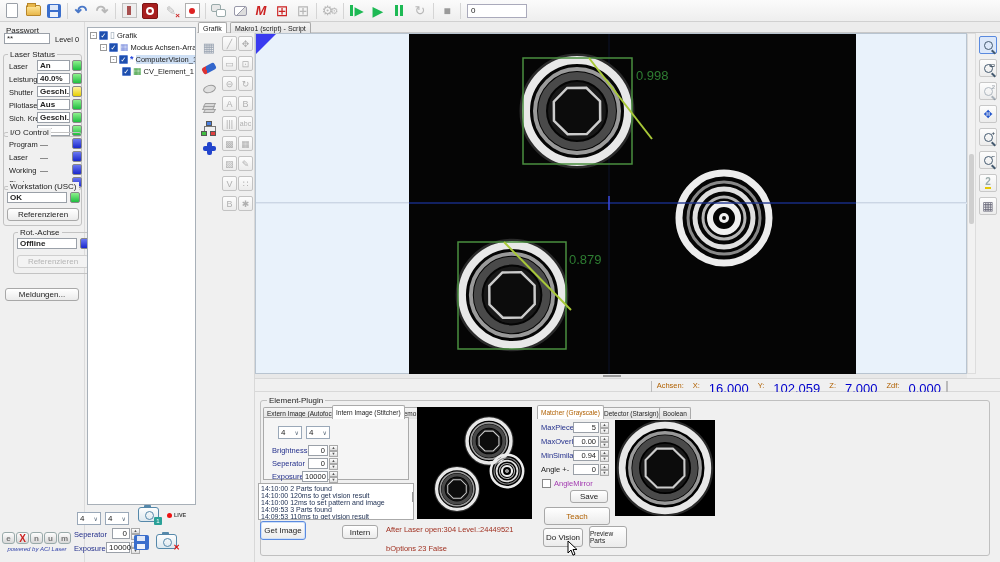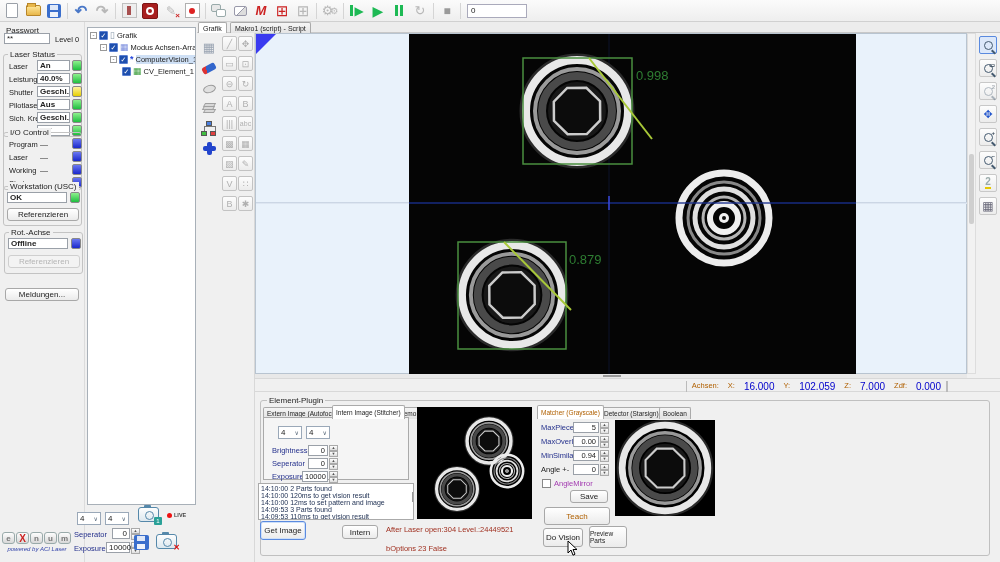--- a/index.html
+++ b/index.html
@@ -319,7 +319,7 @@
     <div class="btn" style="left:3px;top:21px;width:72px;height:13px">Referenzieren</div>
   </div>
 
-  <div class="grp" style="left:4px;top:210px;width:79px;height:42px">
+  <div class="grp" style="left:13px;top:210px;width:79px;height:42px">
     <span class="ttl">Rot.-Achse</span>
     <span class="valbox" style="left:3px;top:5px;width:60px">Offline</span>
     <span class="led blue" style="left:66px;top:5px"></span>

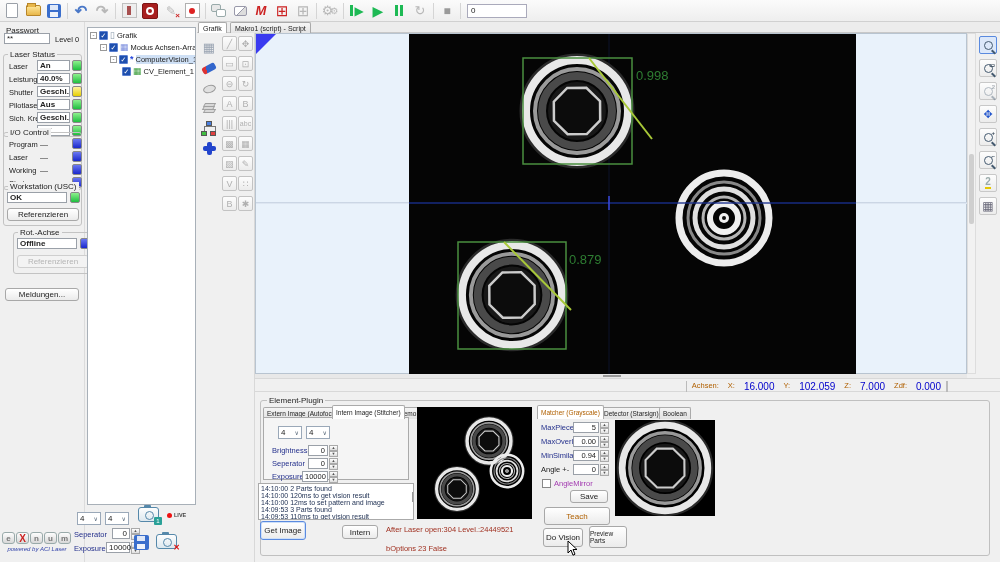--- a/index.html
+++ b/index.html
@@ -120,7 +120,7 @@
   #statusbar { left:255px; top:378px; width:745px; height:14px; background:#f0f0f0; border-top:1px solid #d8d8d8; border-bottom:1px solid #d8d8d8; }
   #statusbar .wrap { position:absolute; right:52px; top:2px; display:flex; gap:9px; border-left:1px solid #bbb; border-right:2px solid #bbb; padding:0 5px; }
   .olbl { color:#b06000; font-size:7.5px; }
-  .bval { color:#0000cc; font-size:10px; }
+  .bval { color:#0000cc; font-size:13px; }
 
   
   #plugin { left:255px; top:392px; width:745px; height:170px; background:#f0f0f0; }

